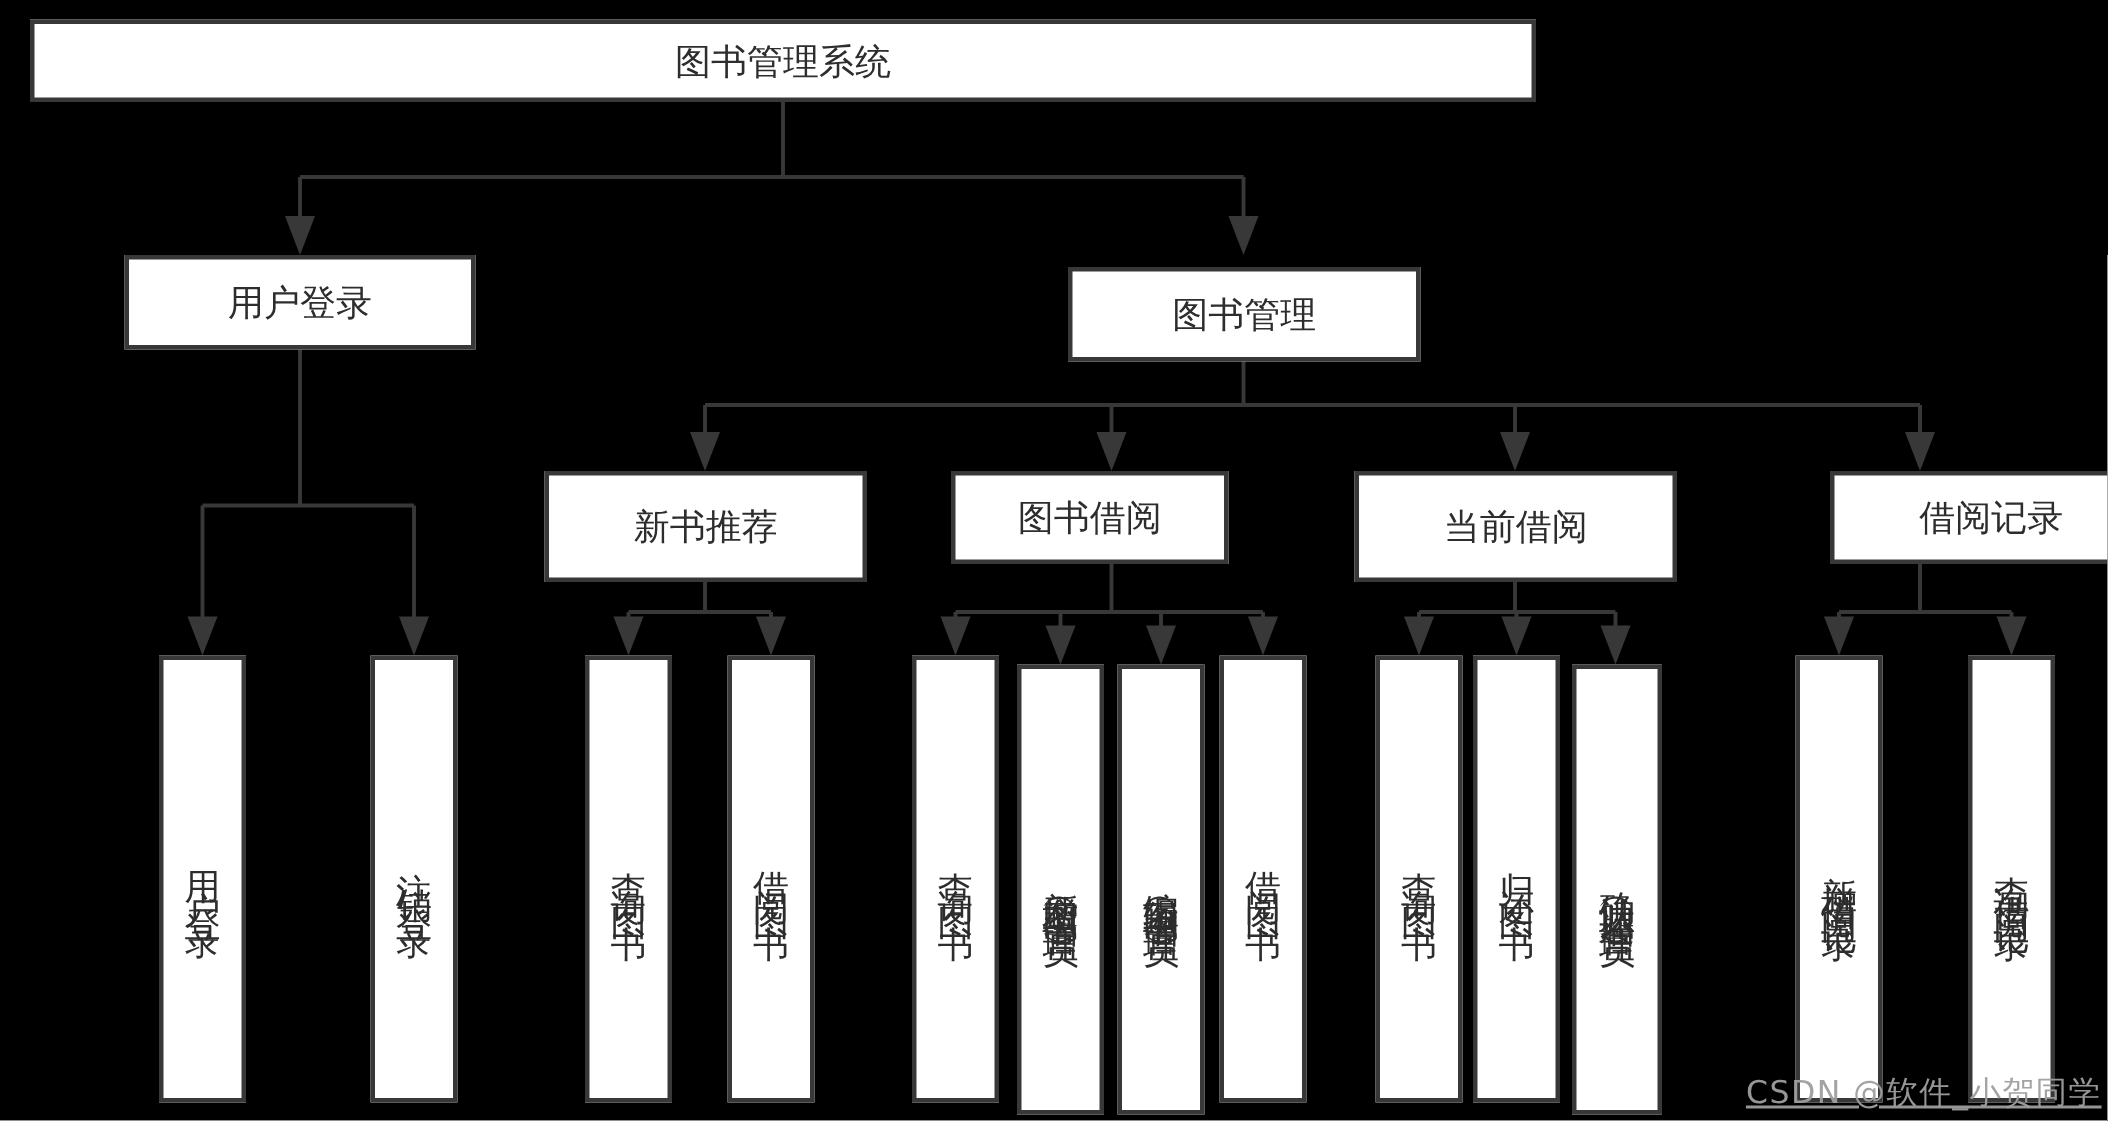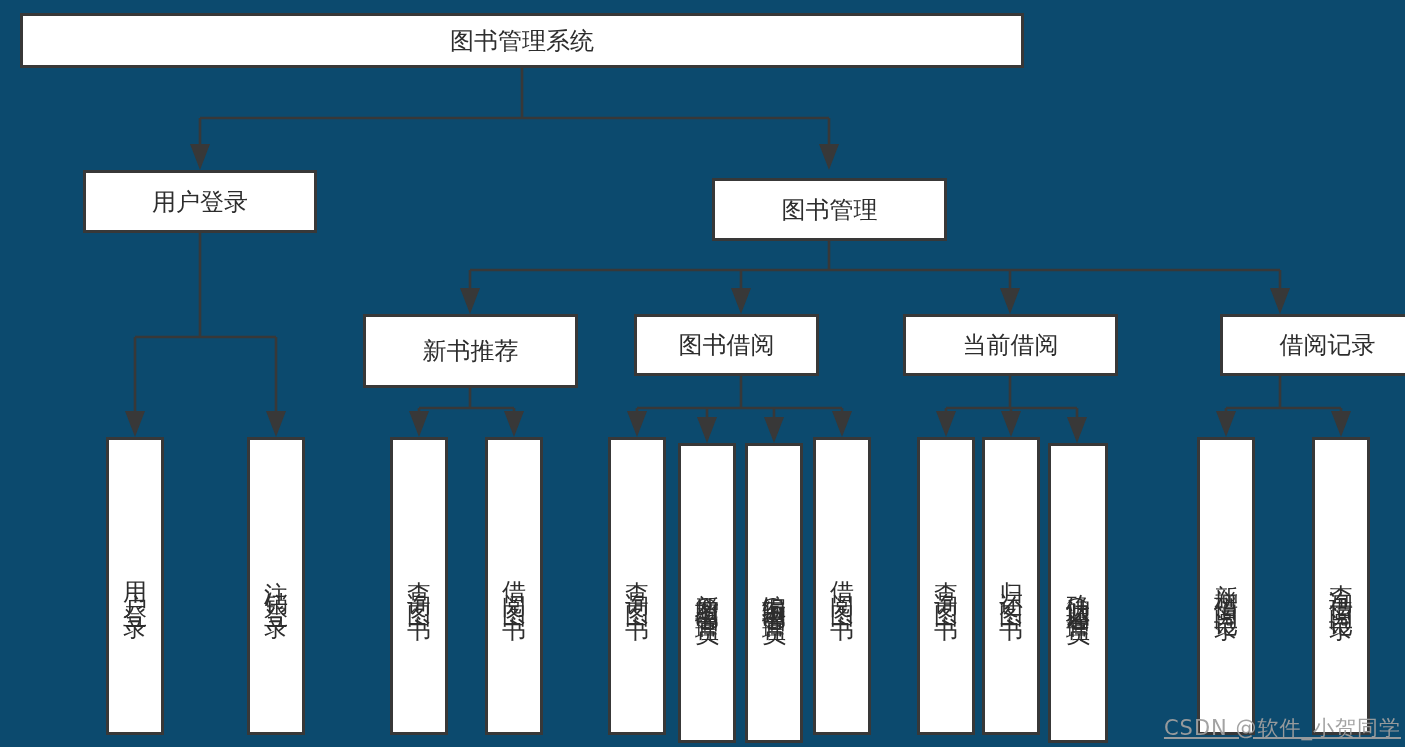--- a/index.html
+++ b/index.html
@@ -4,7 +4,7 @@
 <style>
   html,body{margin:0;padding:0;background:#ffffff;}
   .canvas{
-    position:relative;width:1405px;height:747px;background:#0c4a6e;
+    position:relative;width:1405px;height:747px;background:#000000;
     font-family:"DejaVu Sans",sans-serif;overflow:hidden;
   }
   .wires{position:absolute;left:0;top:0;}

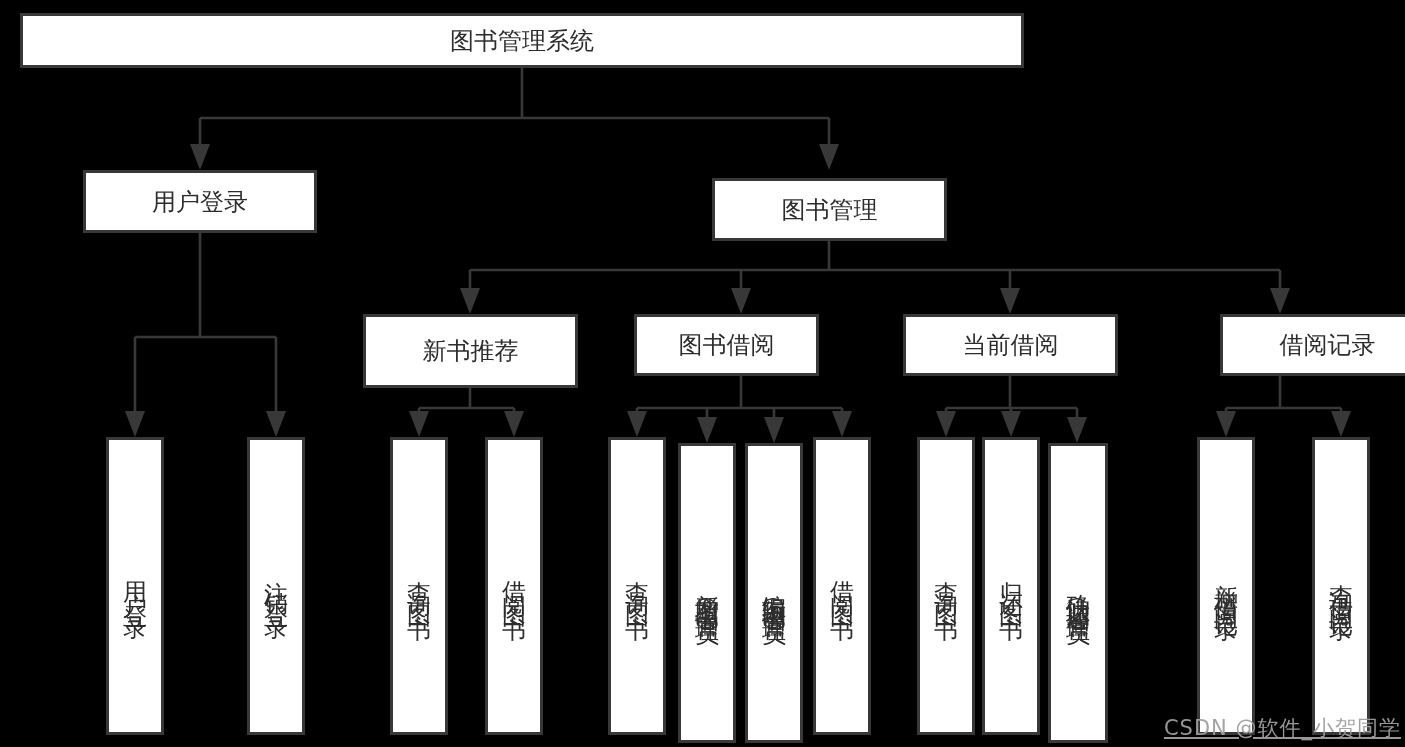--- a/index.html
+++ b/index.html
@@ -87,7 +87,7 @@
   <div class="node h" style="left:634px;top:314px;width:185px;height:62px">
     <span>图书借阅</span>
   </div>
-  <div class="node h" style="left:903px;top:314px;width:215px;height:62px">
+  <div class="node h" style="left:903px;top:314px;width:215px;height:74px">
     <span>当前借阅</span>
   </div>
   <div class="node h" style="left:1220px;top:314px;width:215px;height:62px">

